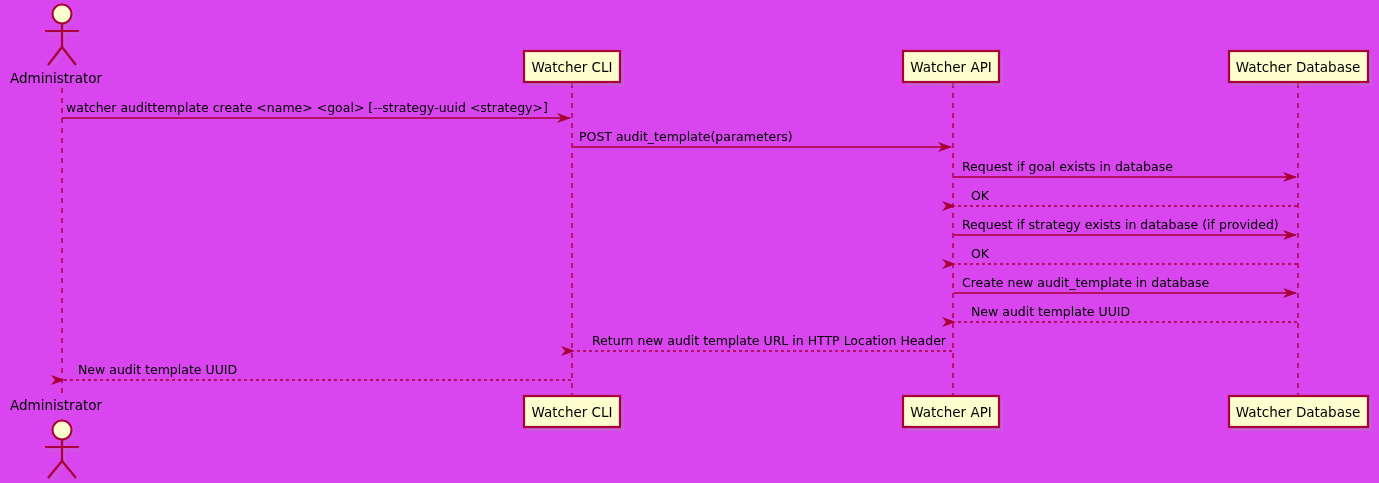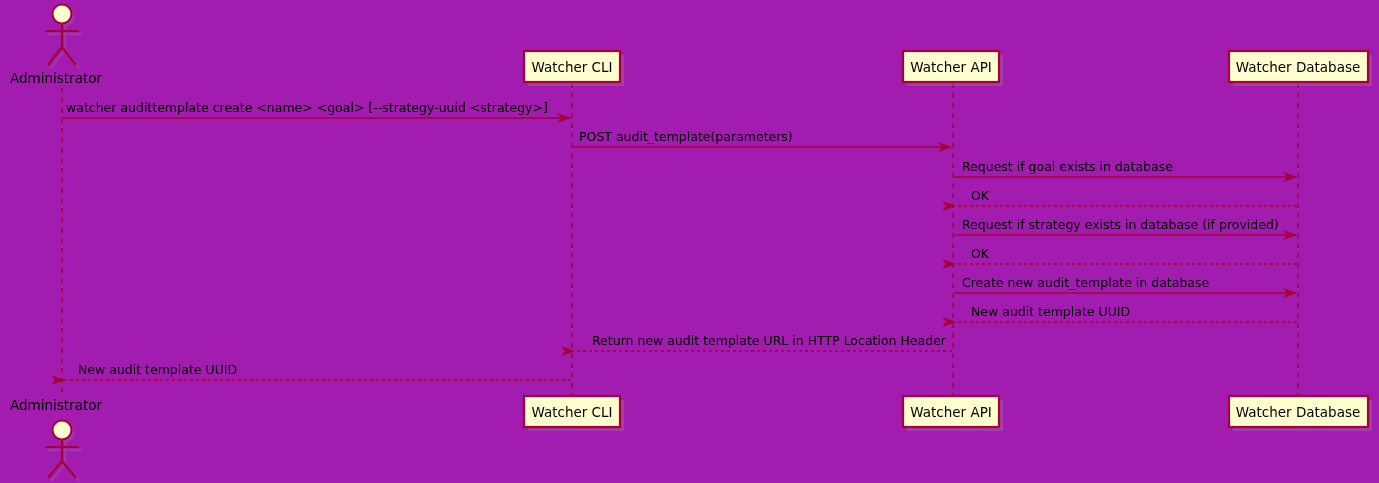--- a/index.html
+++ b/index.html
@@ -14,7 +14,7 @@
     position: relative;
     width: 1379px;
     height: 483px;
-    background: #a21caf;
+    background: #d946ef;
     overflow: hidden;
   }
   svg#seq-svg {

